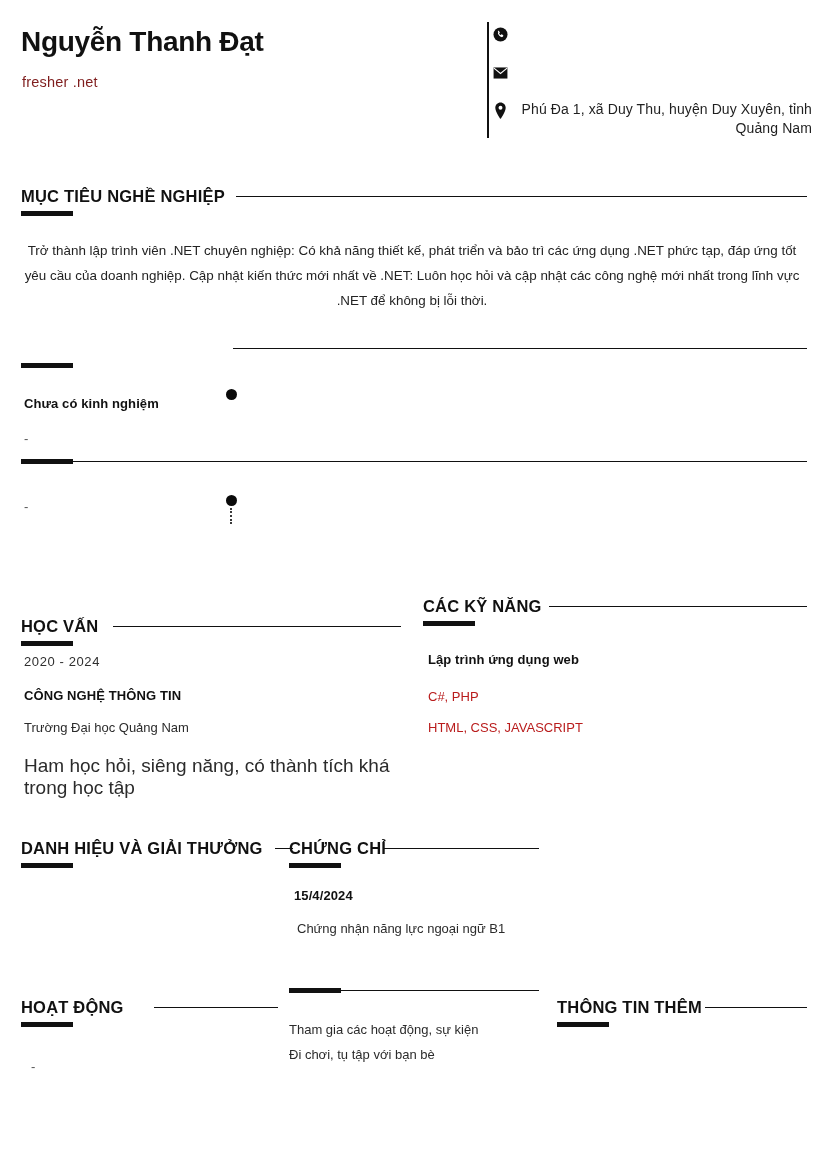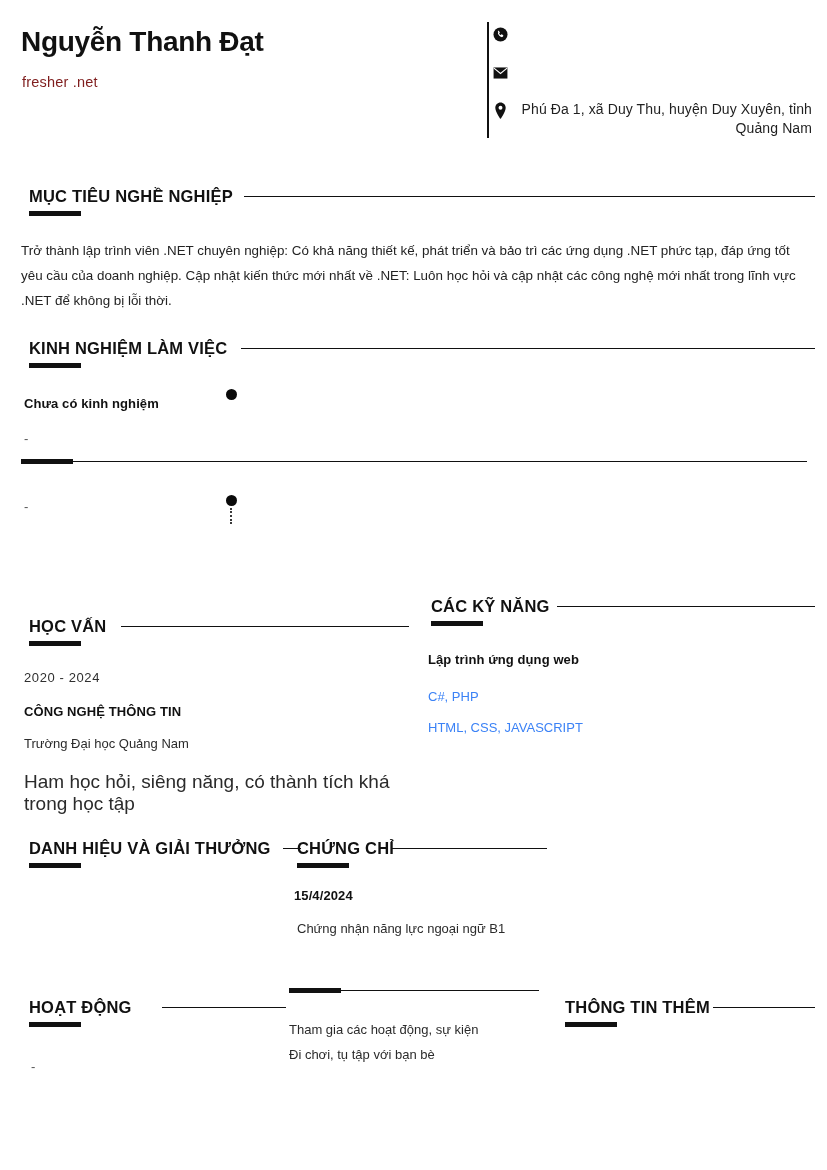--- a/index.html
+++ b/index.html
@@ -59,7 +59,7 @@
   
   .sec { position: absolute; }
 
-  .sec-head { position: relative; height: 34px; margin-left: 8px; }
+  .sec-head { position: relative; height: 34px; }
 
   .sec-title {
     position: absolute; left: 0; top: 0;

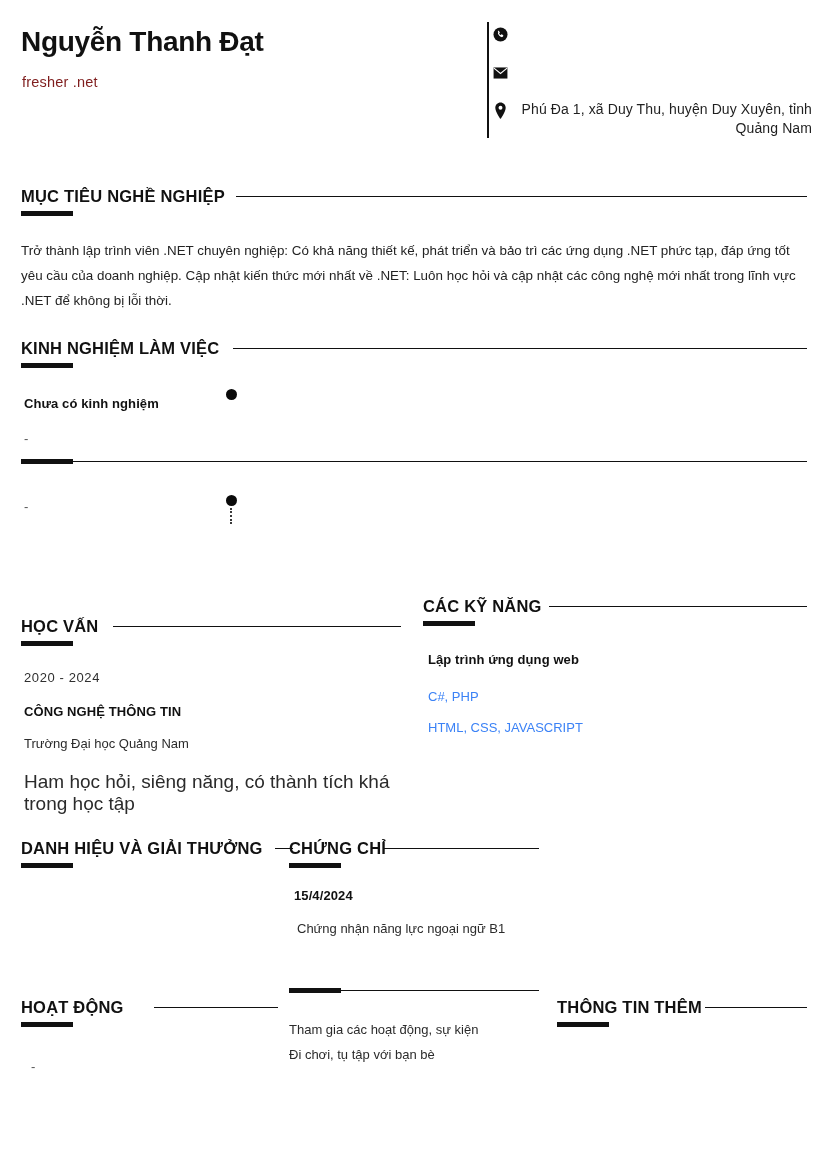--- a/index.html
+++ b/index.html
@@ -76,7 +76,7 @@
 
   
   .para {
-    font-size: 13.4px; line-height: 25px; color: #232323; text-align: left;
+    font-size: 13.4px; line-height: 25px; color: #232323; text-align: center;
   }
 
   .blk-title {

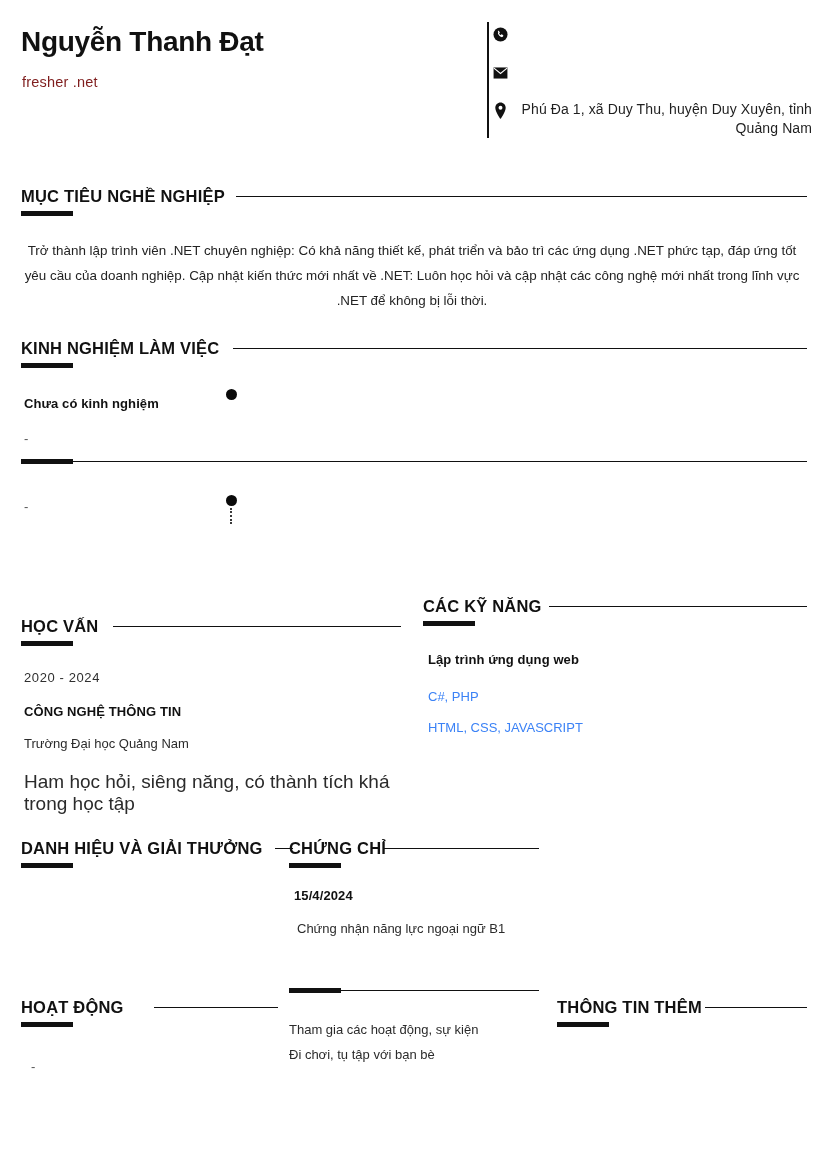--- a/index.html
+++ b/index.html
@@ -161,7 +161,6 @@
 
   <div class="sec" style="left:21px; top:338px; width:786px;">
     <div class="sec-head">
-      <div class="sec-title">KINH NGHIỆM LÀM VIỆC</div>
       <div class="sec-line" style="left:212px; width:574px;"></div>
       <div class="sec-bar"></div>
     </div>

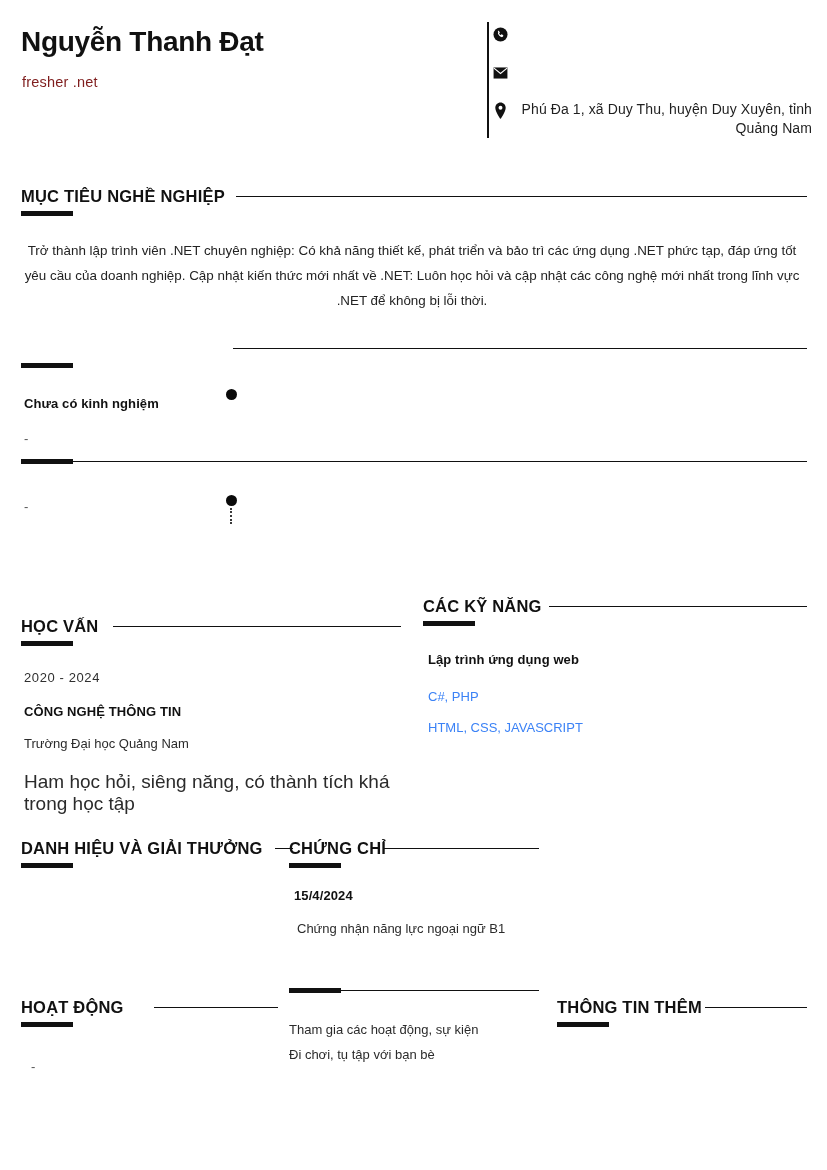--- a/index.html
+++ b/index.html
@@ -189,7 +189,7 @@
       <div class="sec-bar"></div>
     </div>
 
-    <div style="margin-top:20px; margin-left:3px;">
+    <div style="margin-top:4px; margin-left:3px;">
       <div class="blk-date">2020  -  2024</div>
       <div class="blk-title" style="margin-top:19px;">CÔNG NGHỆ THÔNG TIN</div>
       <div class="blk-sub" style="margin-top:17px;">Trường Đại học Quảng Nam</div>

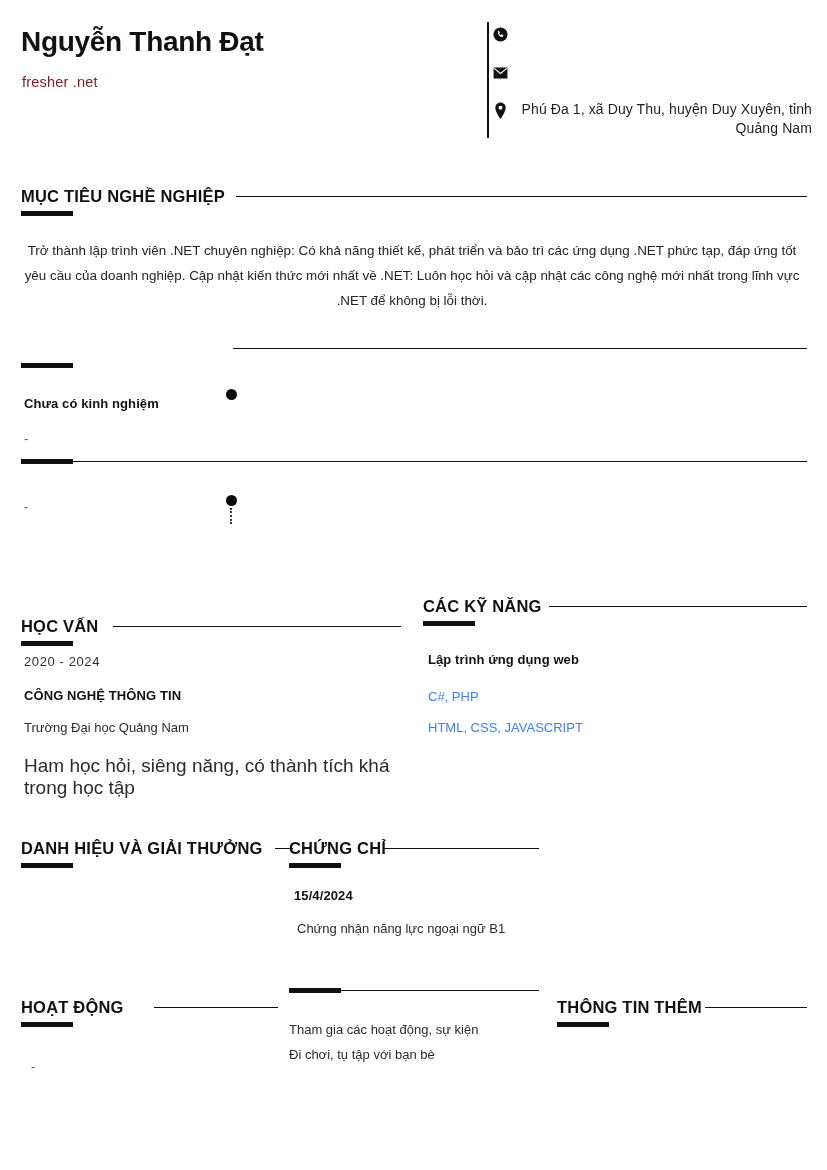--- a/index.html
+++ b/index.html
@@ -100,7 +100,7 @@
   .divider { position: absolute; height: 1.4px; background: #111111; }
   .divider-bar { position: absolute; height: 4.5px; background: #111111; }
 
-  .skill-line { font-size: 13px; line-height: 21px; color: #3b82f6; }
+  .skill-line { font-size: 13px; line-height: 21px; color: #b91c1c; }
   .act-line { font-size: 13px; line-height: 25px; color: #2b2b2b; }
 </style>
 </head>

